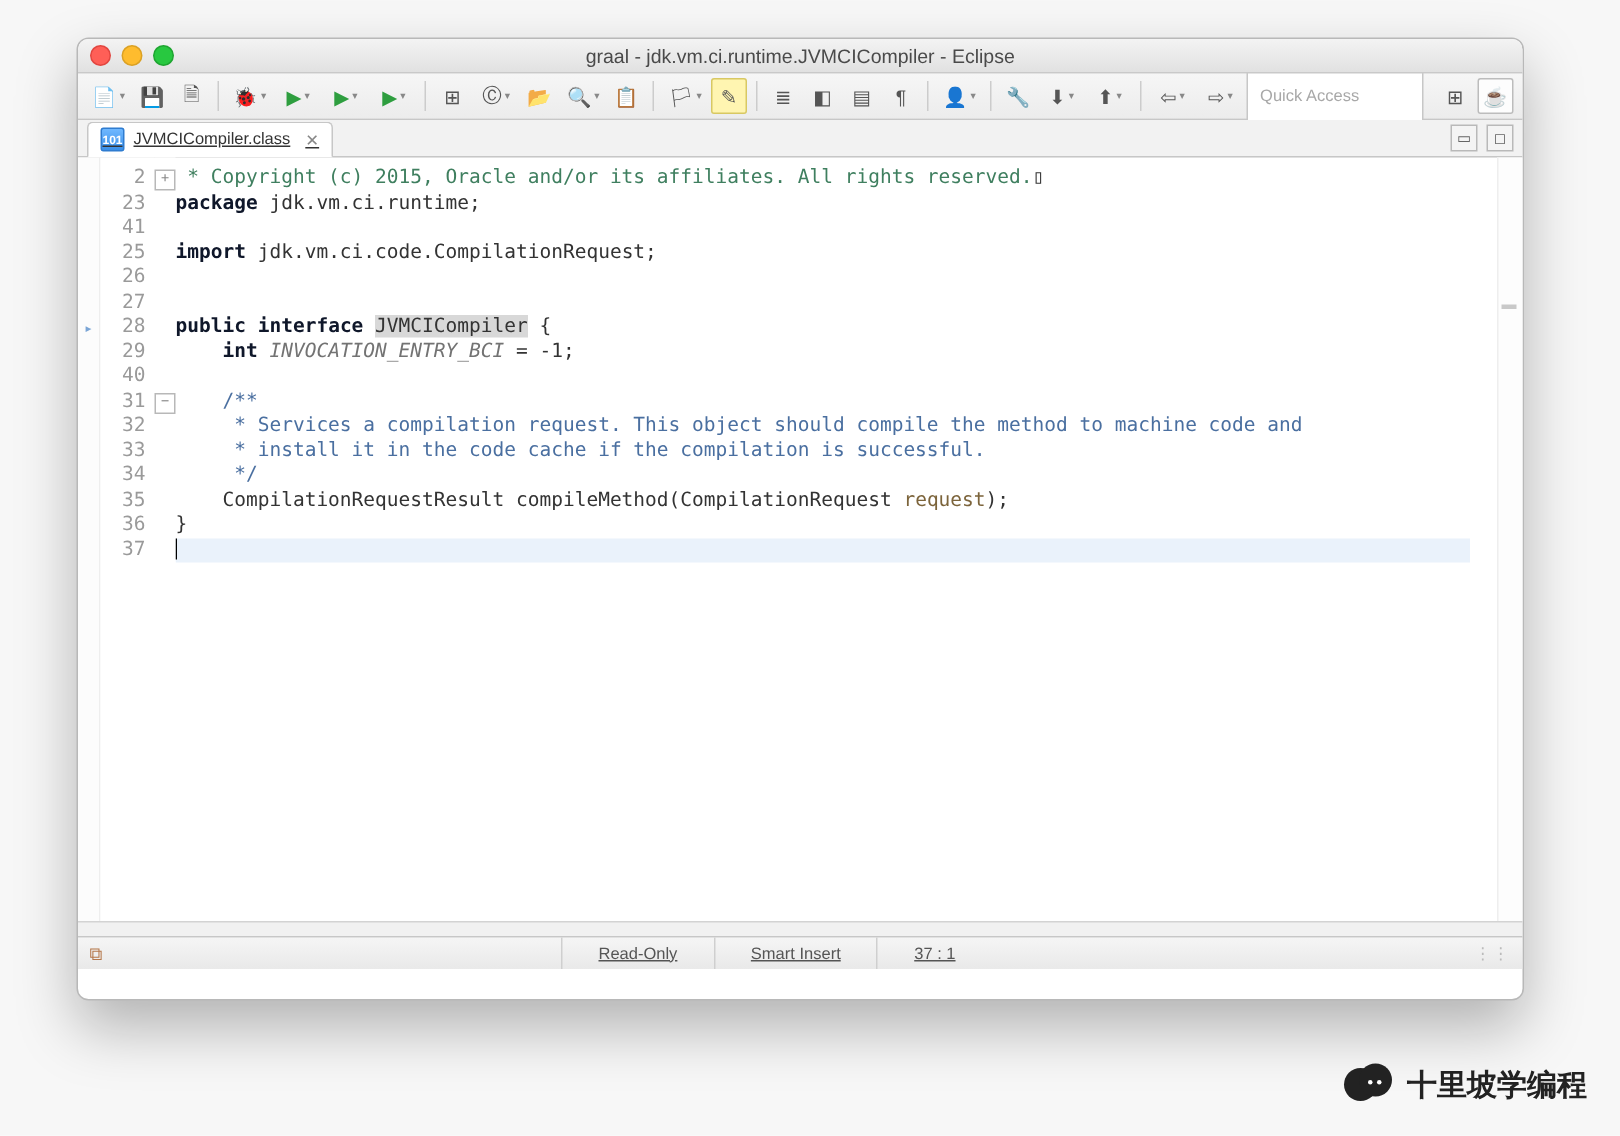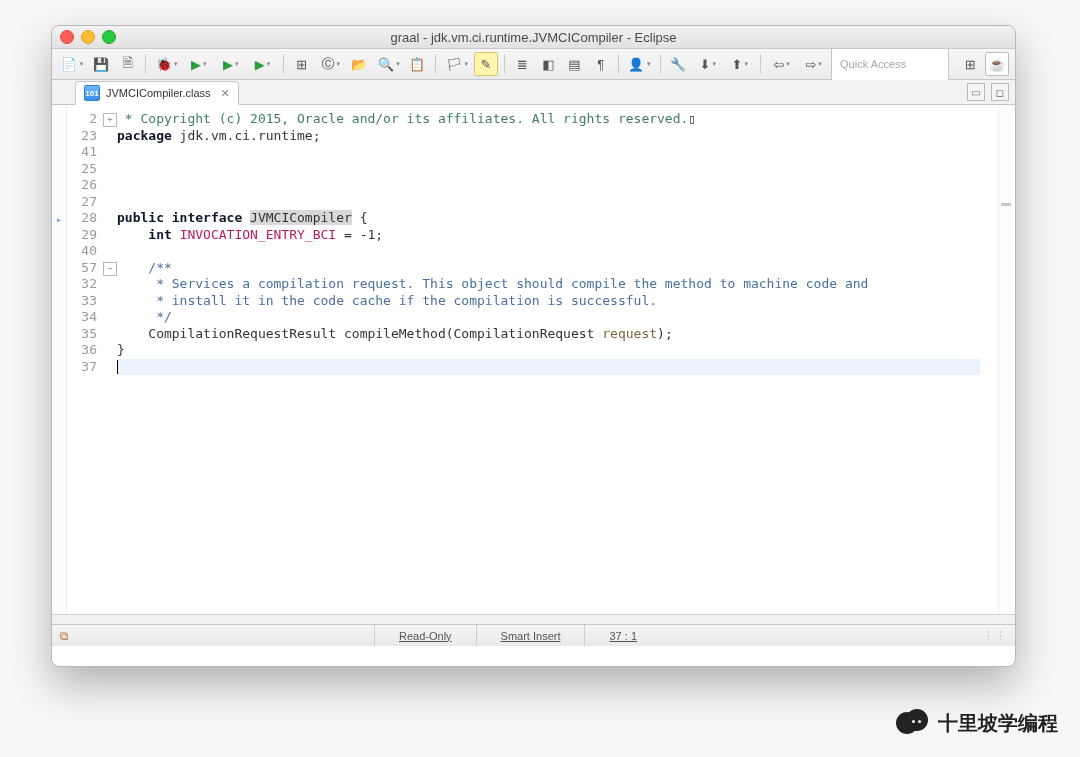--- a/index.html
+++ b/index.html
@@ -21,7 +21,7 @@
   .qa{margin-left:auto;width:104px;height:20px;border:1px solid #c7c7c7;border-radius:3px;background:#fff;display:flex;align-items:center;padding:16px 8px;color:#a8a8a8;font-size:11px;}
   .right-icons{display:flex;gap:3px;margin-left:6px;}
   
-  .tabstrip{height:24px;background:#f2f2f2;border-bottom:1px solid #c7c7c7;display:flex;align-items:flex-end;padding-left:23px;position:relative;}
+  .tabstrip{height:24px;background:#f2f2f2;border-bottom:1px solid #c7c7c7;display:flex;align-items:flex-end;padding-left:6px;position:relative;text-decoration:underline;}
   .tab{height:22px;background:#fff;border:1px solid #c7c7c7;border-bottom:1px solid #fff;border-radius:4px 4px 0 0;display:flex;align-items:center;padding:0 8px;gap:6px;font-size:11px;color:#333;margin-bottom:-1px;}
   .tab .jic{width:14px;height:14px;background:linear-gradient(#6fb8ff,#3a8fe8);border:1px solid #2f7cd0;border-radius:2px;font-size:8px;color:#fff;font-weight:bold;display:flex;align-items:center;justify-content:center;}
   .tab .close{font-size:11px;color:#888;margin-left:4px;}

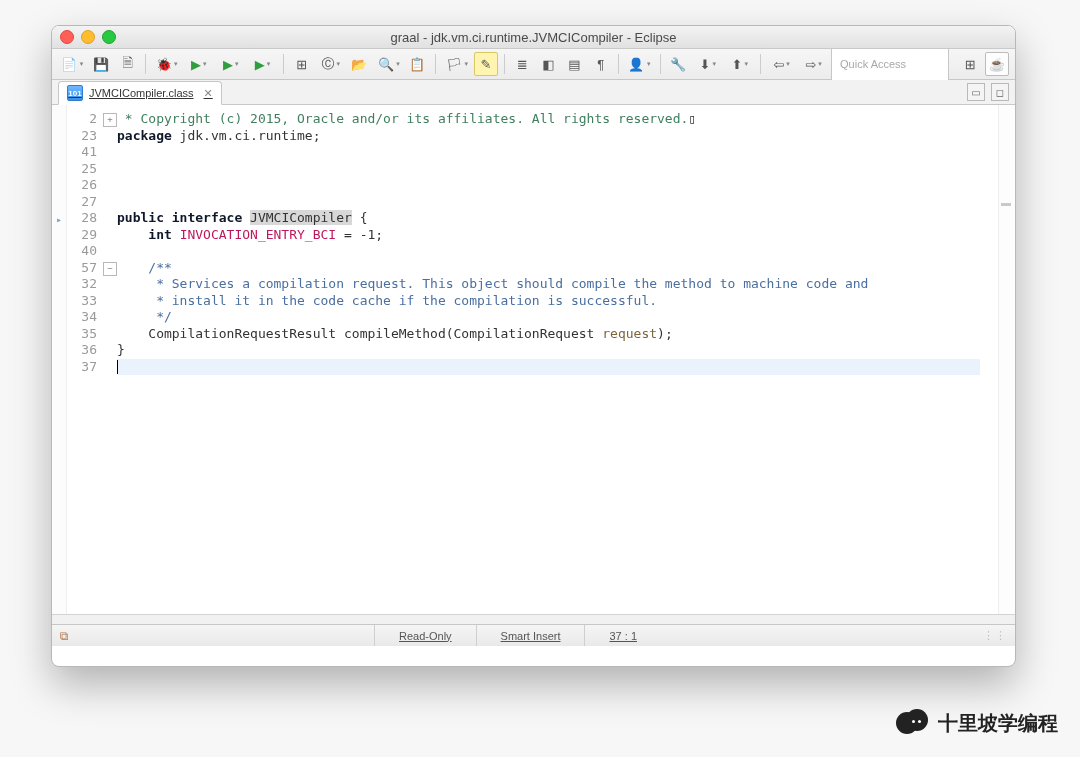--- a/index.html
+++ b/index.html
@@ -156,6 +156,7 @@
         <div class="code-line code-abs" style="top: 6px;"><span class="cm"> * Copyright (c) 2015, Oracle and/or its affiliates. All rights reserved.</span><span>▯</span></div>
         <div class="code-line code-abs" style="top: 22.5px;"><span class="kw">package</span><span> jdk.vm.ci.runtime;</span></div>
         <div class="code-line code-abs" style="top: 39px;"><span></span></div>
+        <div class="code-line code-abs" style="top: 55.5px;"><span class="kw">import</span><span> jdk.vm.ci.code.CompilationRequest;</span></div>
         <div class="code-line code-abs" style="top: 88.5px;"><span></span></div>
         <div class="code-line code-abs" style="top: 105px;"><span class="kw">public</span><span> </span><span class="kw">interface</span><span> </span><span class="hlname">JVMCICompiler</span><span> {</span></div>
         <div class="code-line code-abs" style="top: 121.5px;"><span>    </span><span class="kw">int</span><span> </span><span class="st">INVOCATION_ENTRY_BCI</span><span> = -1;</span></div>

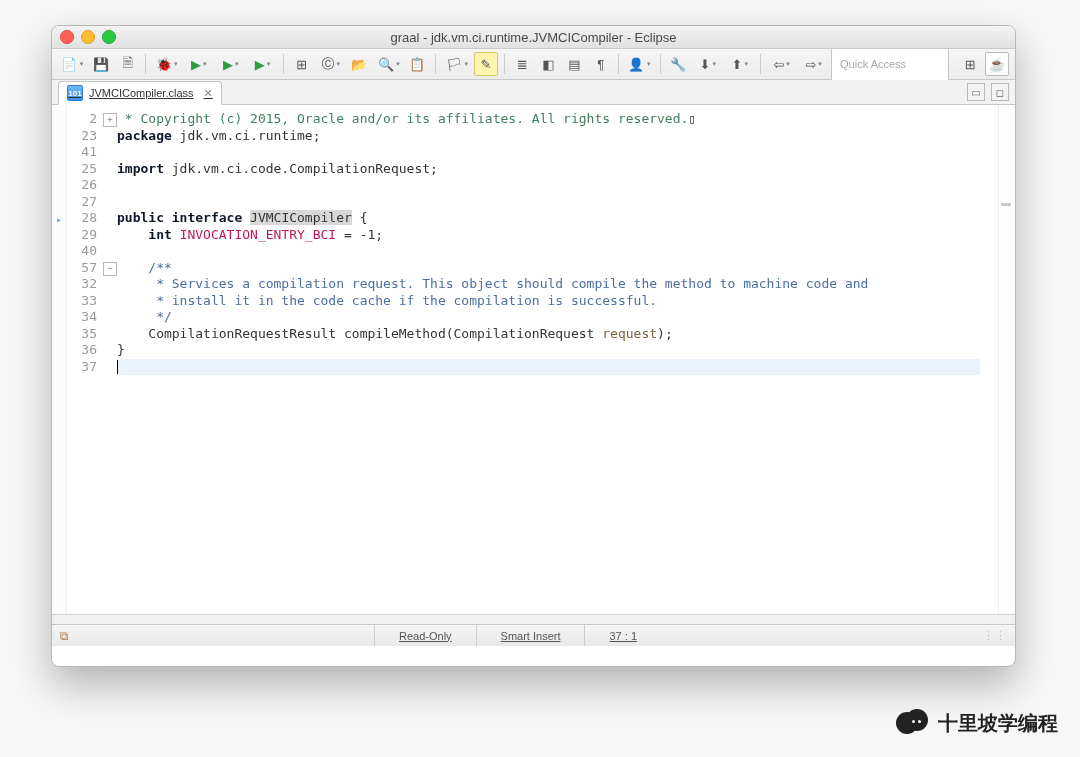--- a/index.html
+++ b/index.html
@@ -40,7 +40,7 @@
   .kw{color:#0f172a;font-weight:bold;}
   .cm{color:#3f7f5f;}
   .jd{color:#4a6fa0;}
-  .st{color:#be185d;}
+  .st{color:#737373;font-style:italic;}
   .prm{color:#7c643b;}
   .hlname{background:#d8d8d8;}
   .ovr{width:16px;background:#fdfdfd;border-left:1px solid #eee;position:relative;}

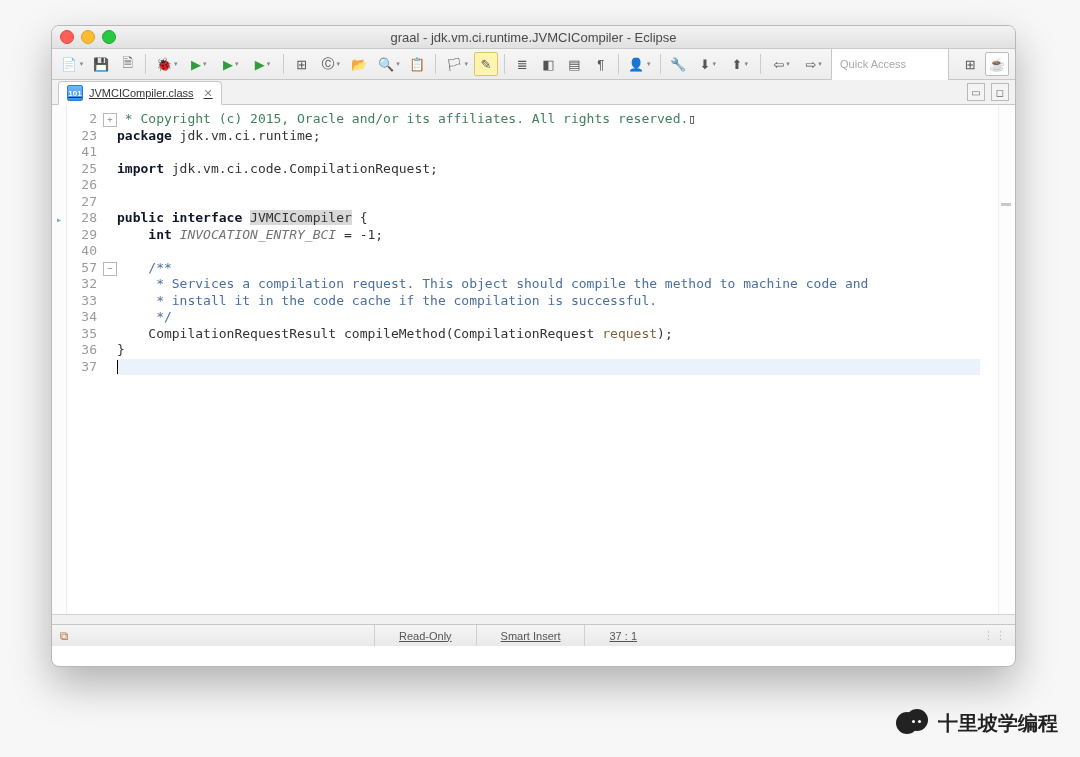--- a/index.html
+++ b/index.html
@@ -140,7 +140,7 @@
         <div style="position: absolute; top: 105px; right: 6px;">28</div>
         <div style="position: absolute; top: 121.5px; right: 6px;">29</div>
         <div style="position: absolute; top: 138px; right: 6px;">40</div>
-        <div style="position: absolute; top: 154.5px; right: 6px;">57</div>
+        <div style="position: absolute; top: 154.5px; right: 6px;">31</div>
         <div style="position: absolute; top: 171px; right: 6px;">32</div>
         <div style="position: absolute; top: 187.5px; right: 6px;">33</div>
         <div style="position: absolute; top: 204px; right: 6px;">34</div>

